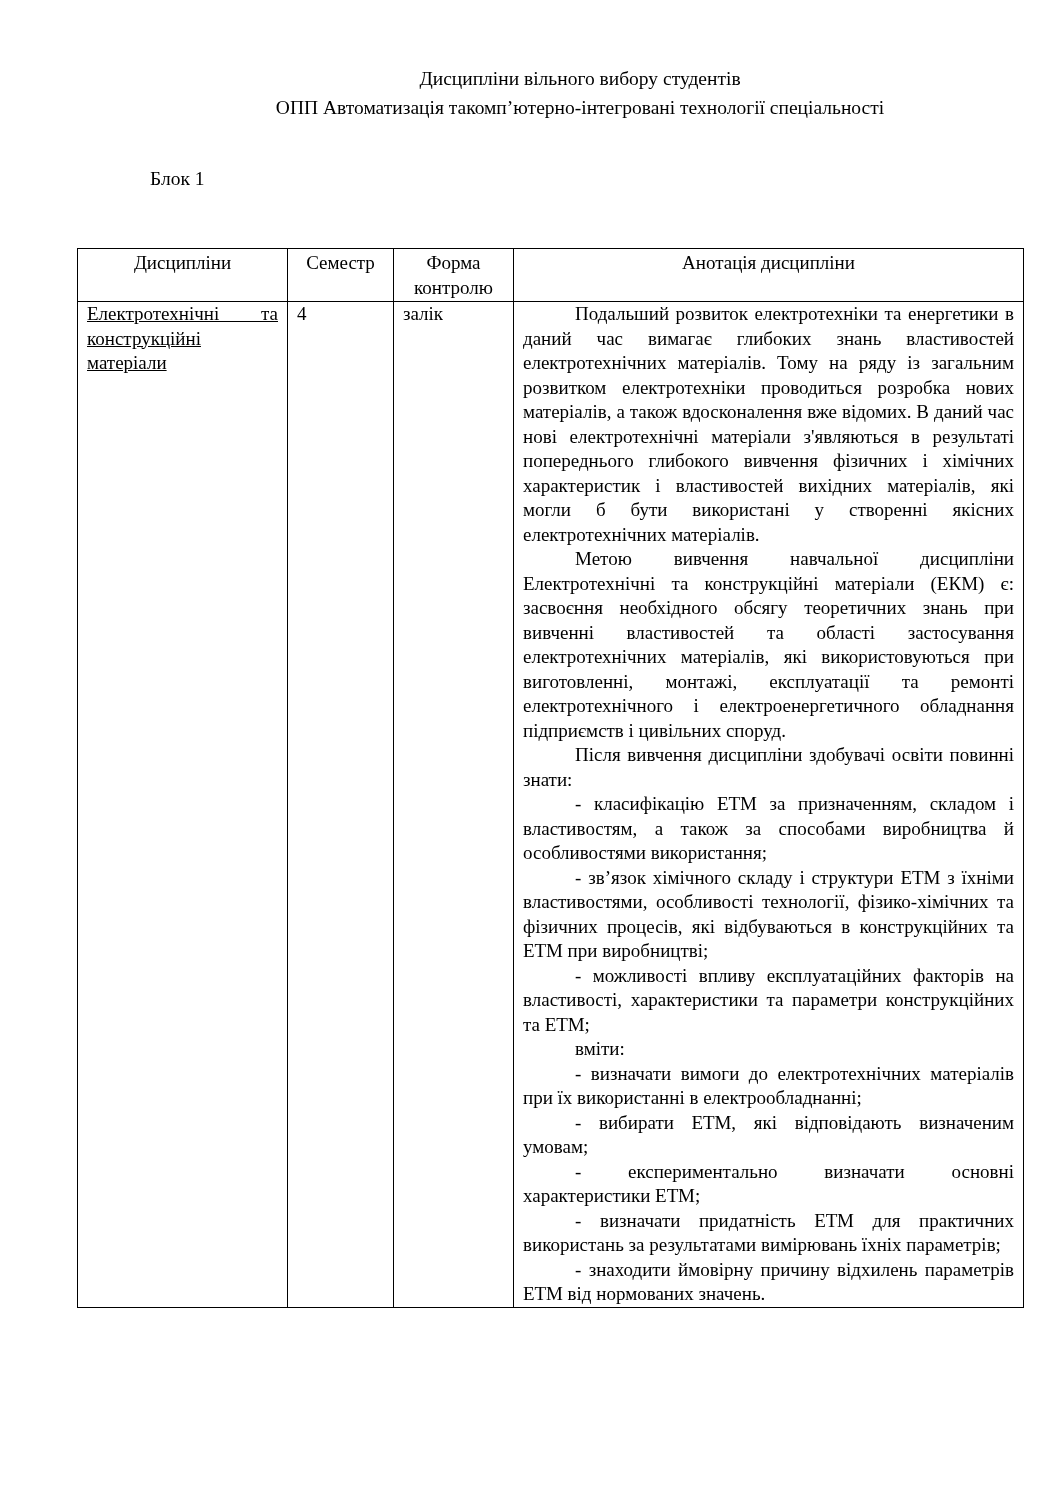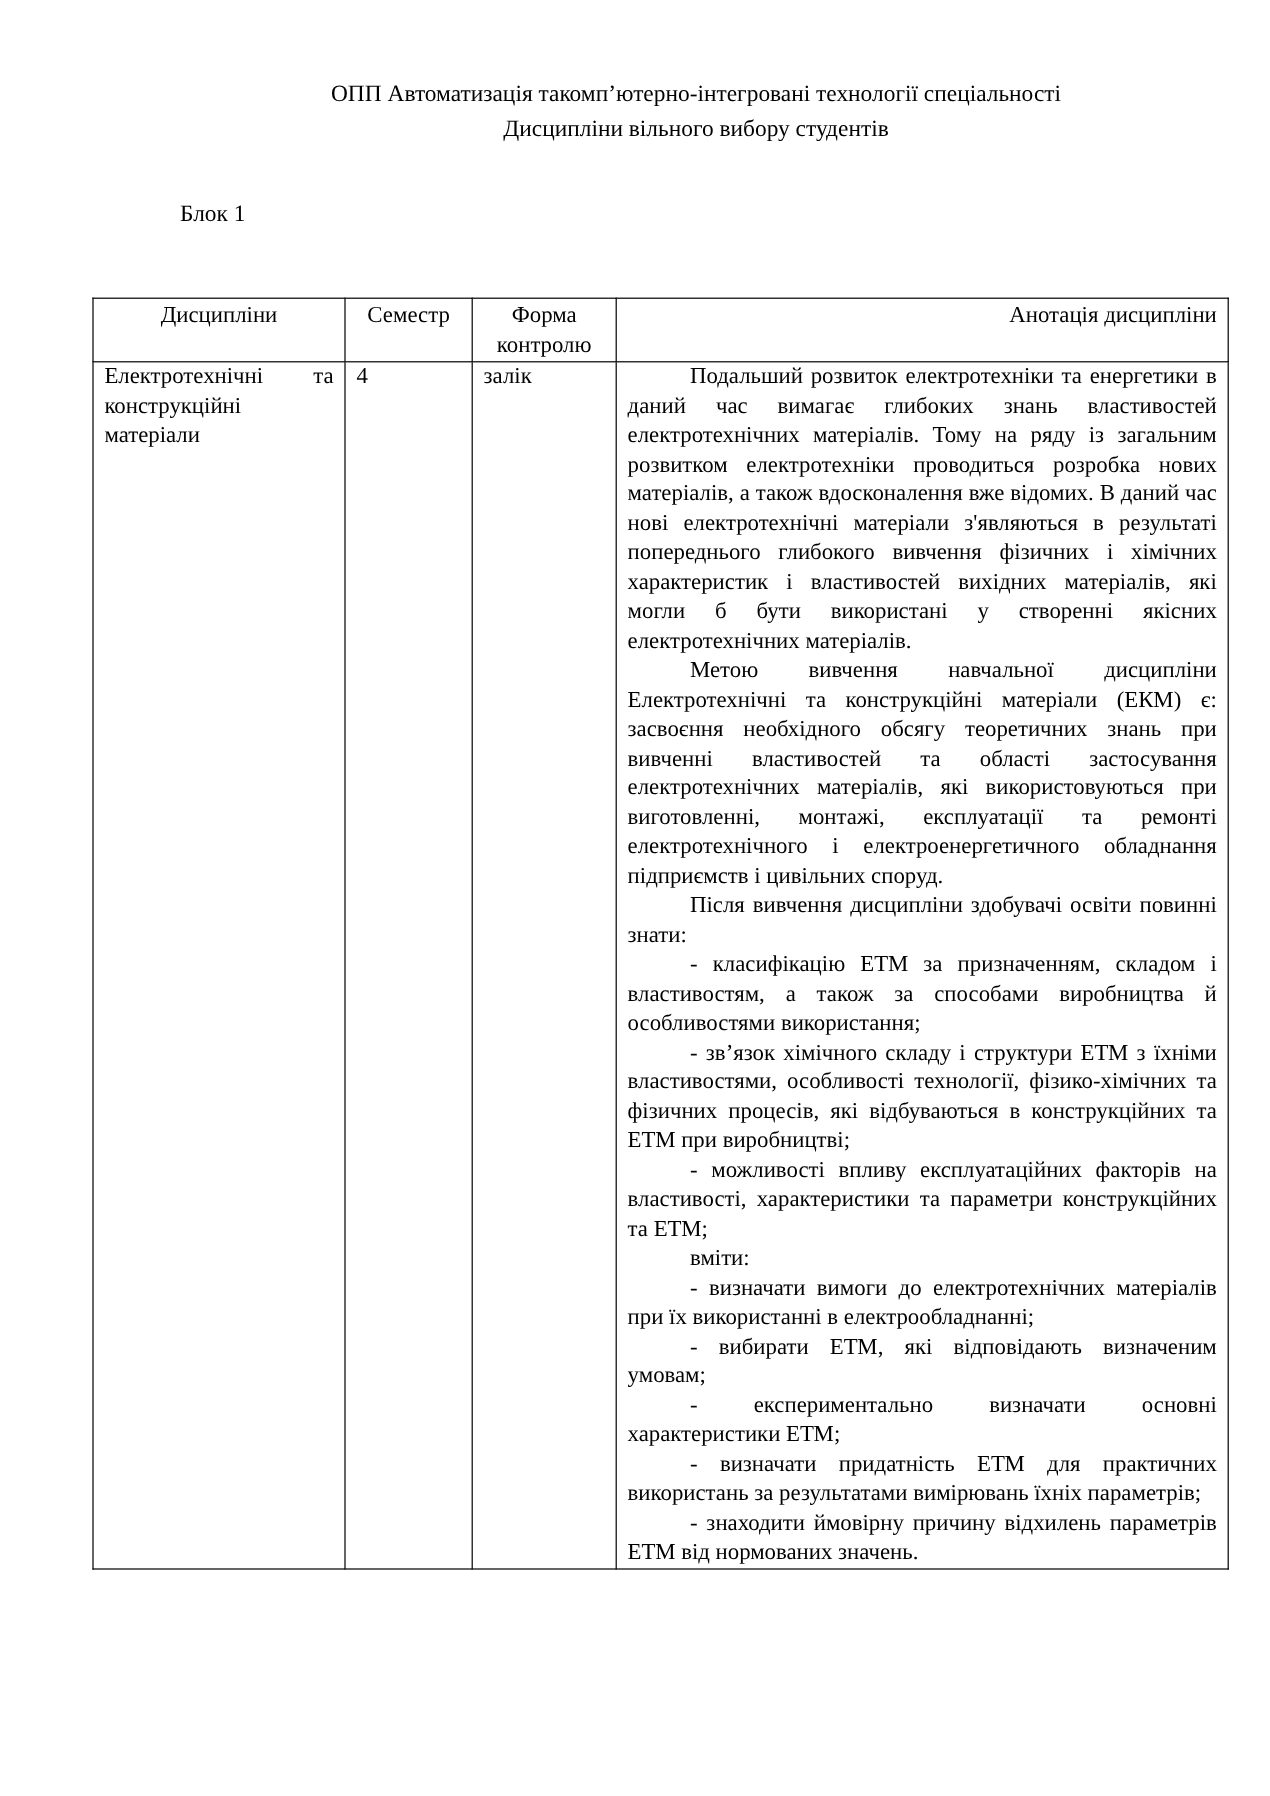--- a/index.html
+++ b/index.html
@@ -44,8 +44,8 @@
 <body>
 
 <div class="header">
+  <div>Дисципліни вільного вибору студентів</div>
   <div>ОПП Автоматизація такомп’ютерно-інтегровані технології спеціальності</div>
-  <div>Дисципліни вільного вибору студентів</div>
 </div>
 
 <div class="block-label">Блок 1</div>

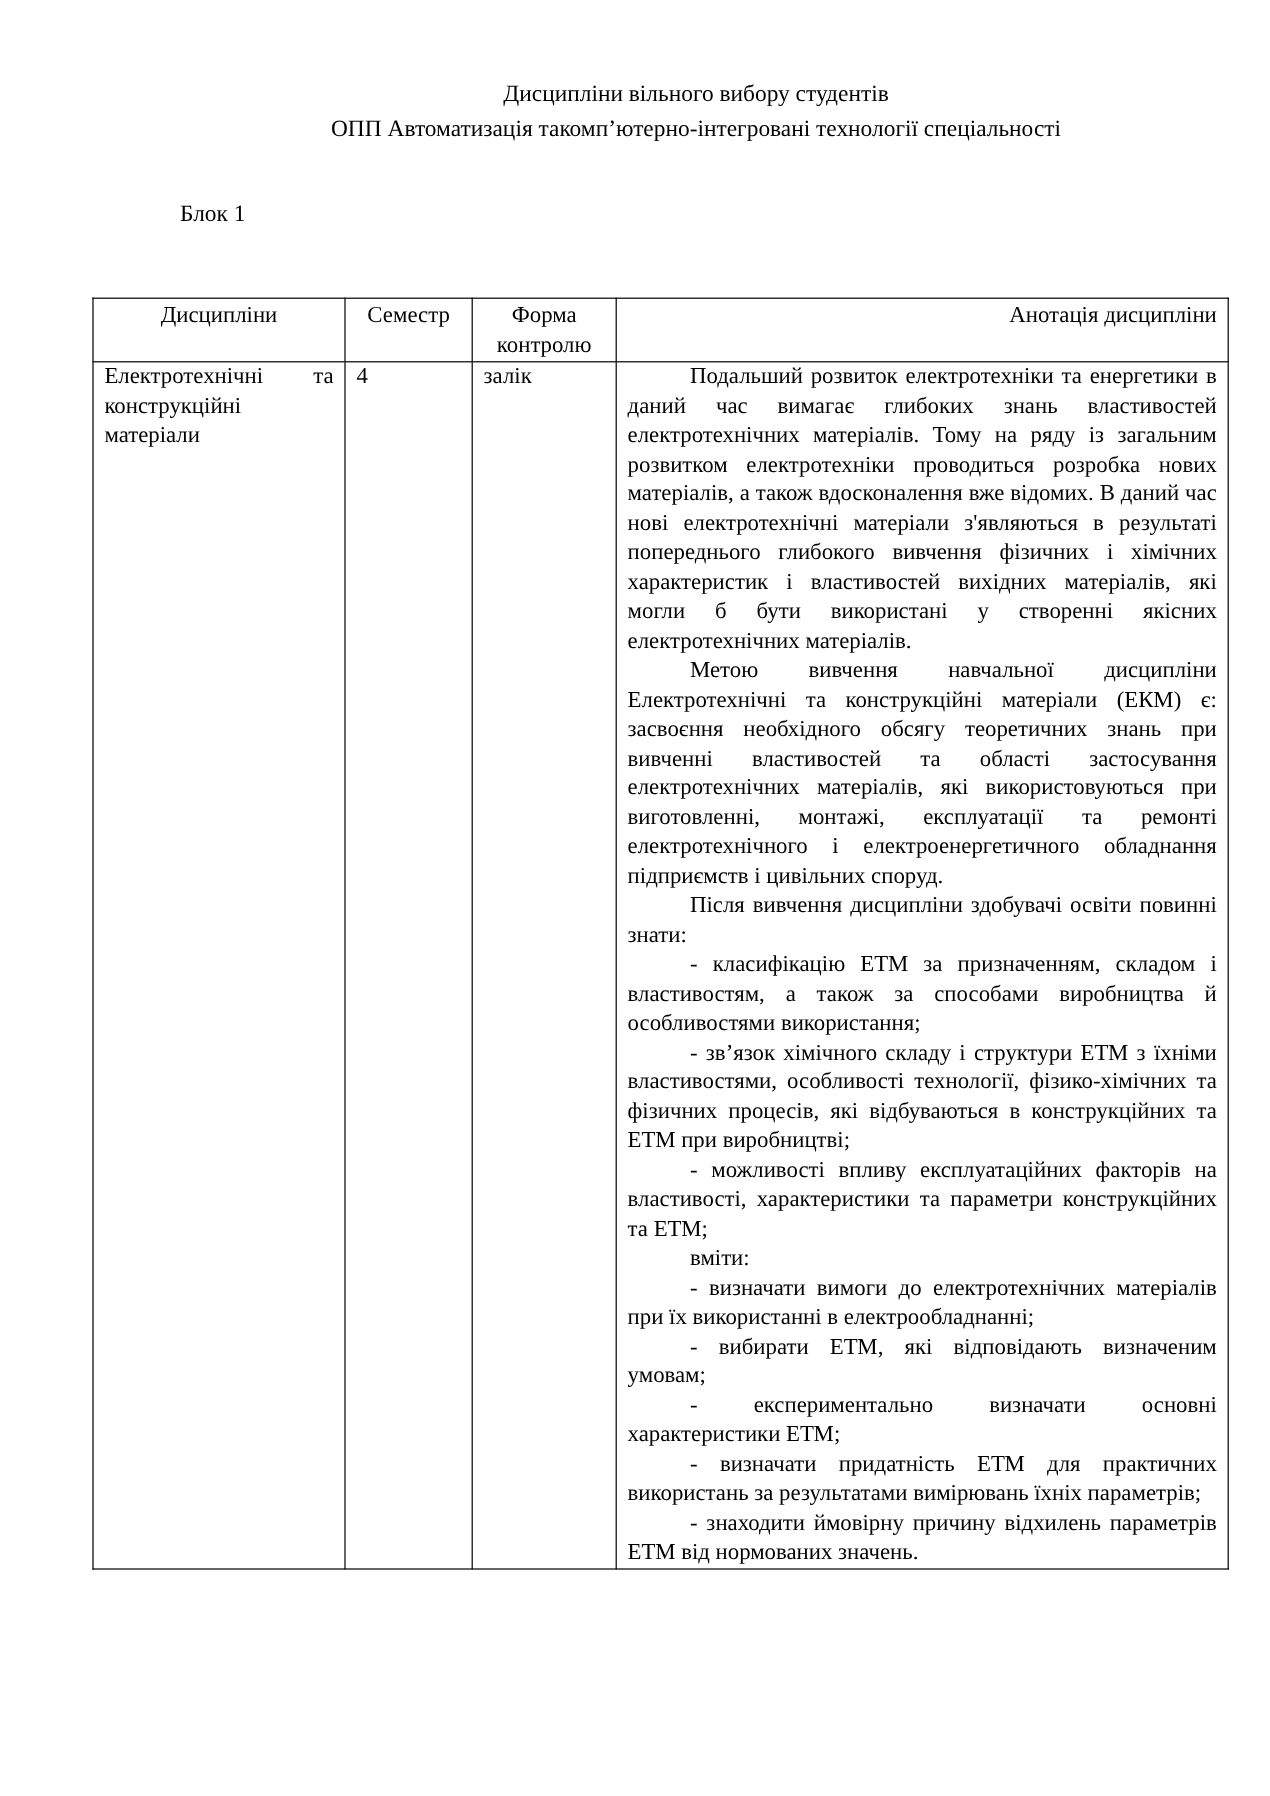--- a/index.html
+++ b/index.html
@@ -33,7 +33,7 @@
   th.c1 { width: 191px; text-align: center; }
   th.c2 { width: 87px; text-align: center; }
   th.c3 { width: 101px; text-align: center; }
-  th.c4 { text-align: right; }
+  th.c4 { text-align: center; }
   th { padding-top: 2px !important; padding-bottom: 1px !important; }
   td.name { text-align: left; padding-top: 2px; }
   td.sem, td.ctrl { text-align: left; padding-top: 2px; }

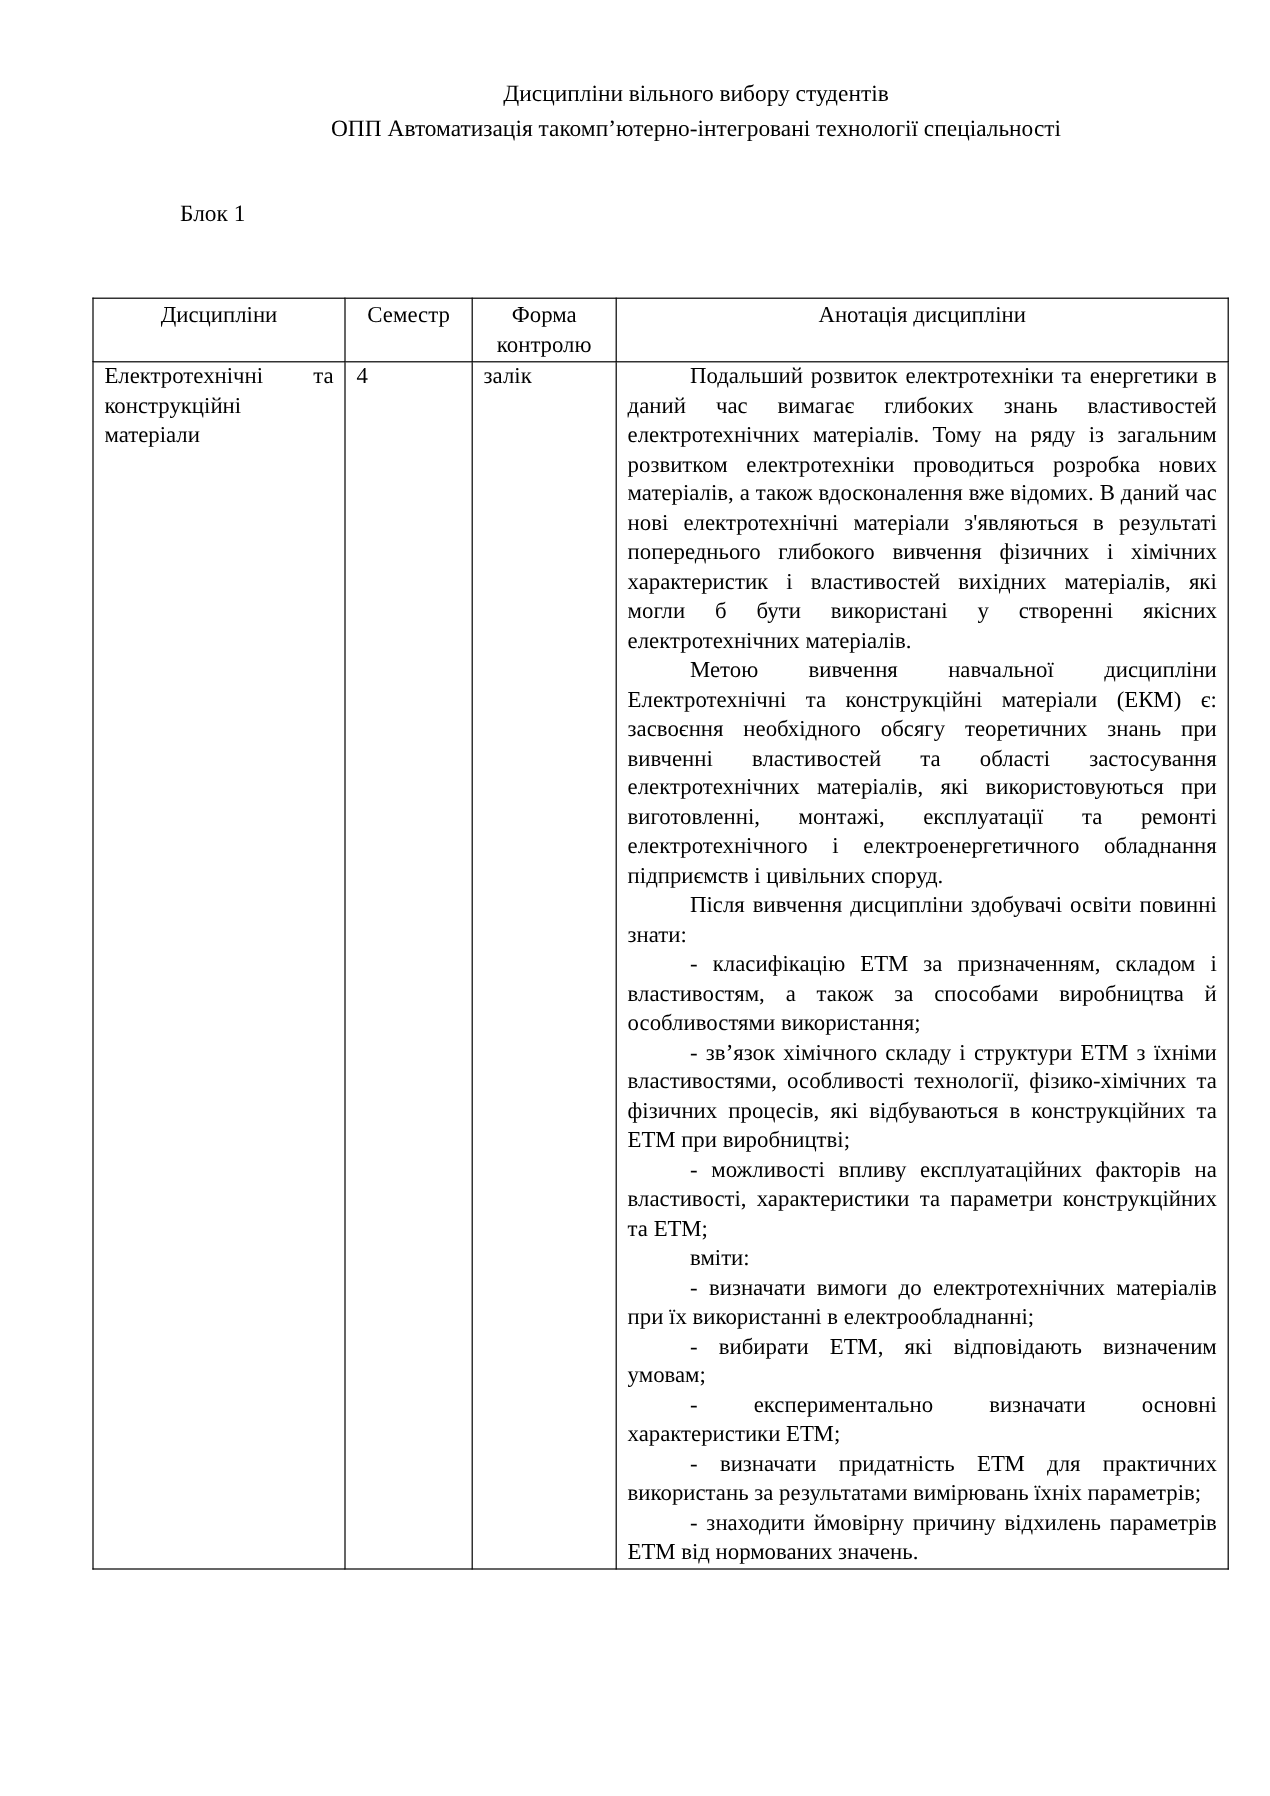--- a/index.html
+++ b/index.html
@@ -61,7 +61,7 @@
   </thead>
   <tbody>
     <tr>
-      <td class="name" style="text-align:justify;">Електротехнічні та конструкційні матеріали</td>
+      <td class="name" style="text-align:justify;text-decoration:underline;">Електротехнічні та конструкційні матеріали</td>
       <td class="sem">4</td>
       <td class="ctrl">залік</td>
       <td class="annot">

